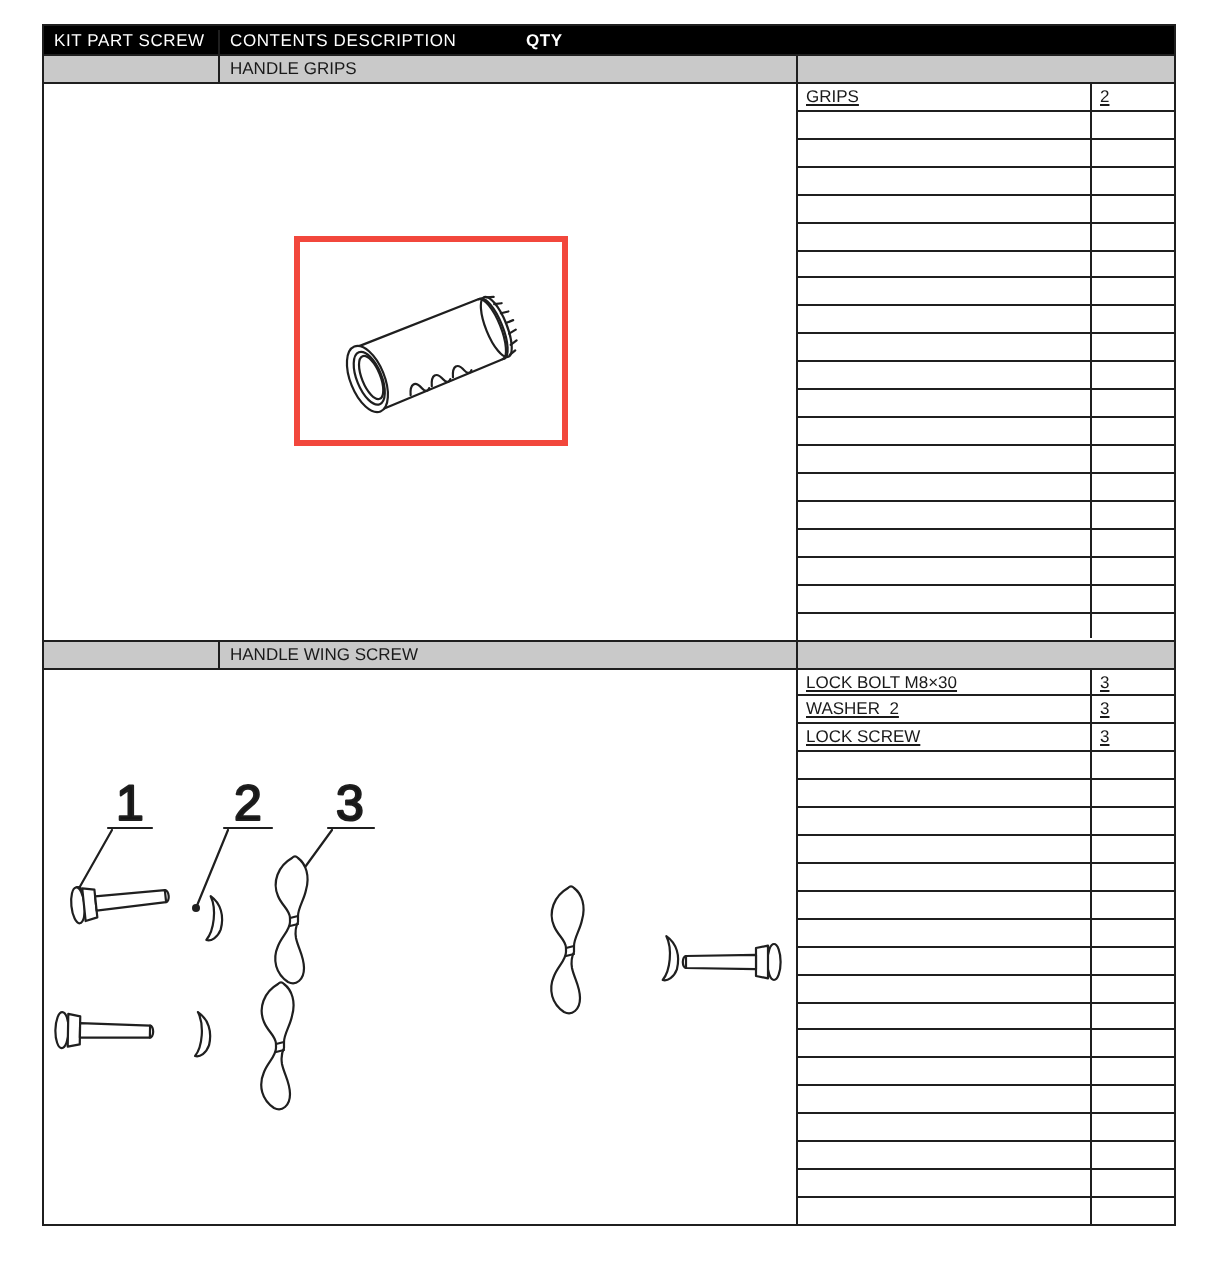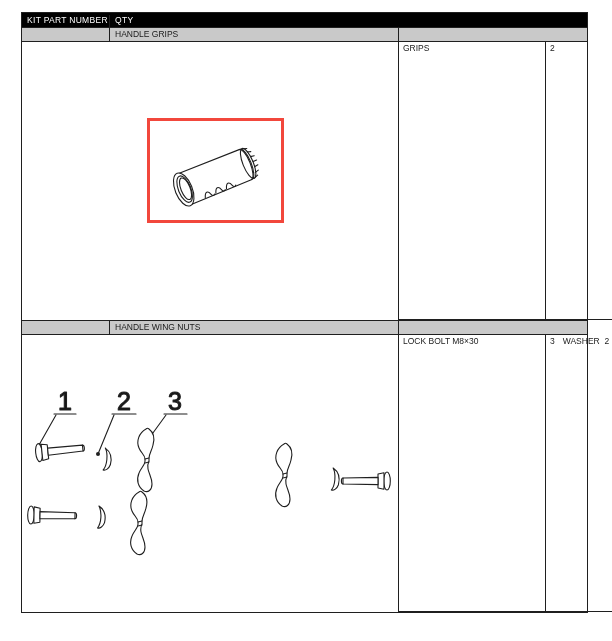--- a/index.html
+++ b/index.html
@@ -41,7 +41,7 @@
   <div class="ptable">
 
     <div class="header-row">
-      <div class="hcell w1">KIT PART NUMBER</div>
+      <div class="hcell w1">KIT PART SCREW</div>
       <div class="hcell w4">QTY</div>
     </div>
 

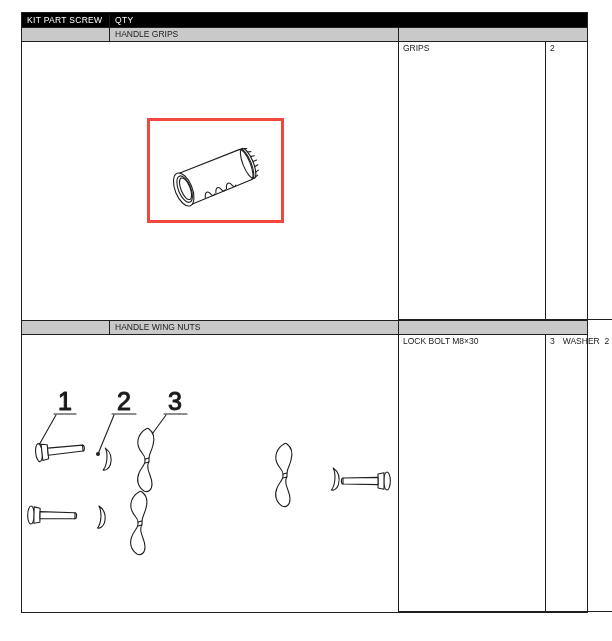--- a/index.html
+++ b/index.html
@@ -42,6 +42,7 @@
 
     <div class="header-row">
       <div class="hcell w1">KIT PART SCREW</div>
+      <div class="hcell w3">CONTENTS DESCRIPTION</div>
       <div class="hcell w4">QTY</div>
     </div>
 

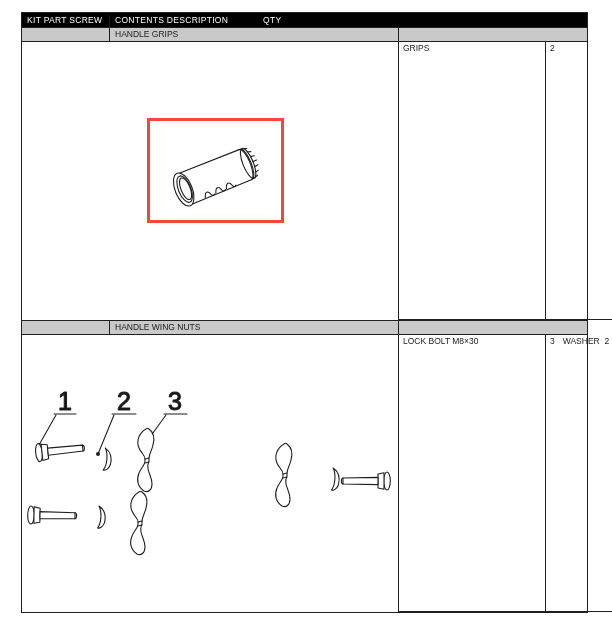--- a/index.html
+++ b/index.html
@@ -19,7 +19,7 @@
         border-right:1px solid var(--grid_line);white-space:pre;overflow:hidden;}
   .tcell.nb{border-right:none;}
   .tcell.pn{padding:0;}
-  .w1{width:88px;flex:none;} .w2{width:289px;flex:none;} .w3{width:148px;flex:none;} .w4{flex:1;}
+  .w1{width:88px;flex:none;} .w2{width:289px;flex:none;} .w3{width:148px;flex:none;} .w4{flex:1;font-weight:bold;}
   .section-body{flex:1;display:flex;min-height:0;}
   .drawing-area{width:377px;flex:none;border-right:1px solid var(--grid_line);box-sizing:border-box;position:relative;background:#fff;}
   .rows{flex:1;display:flex;min-width:0;}

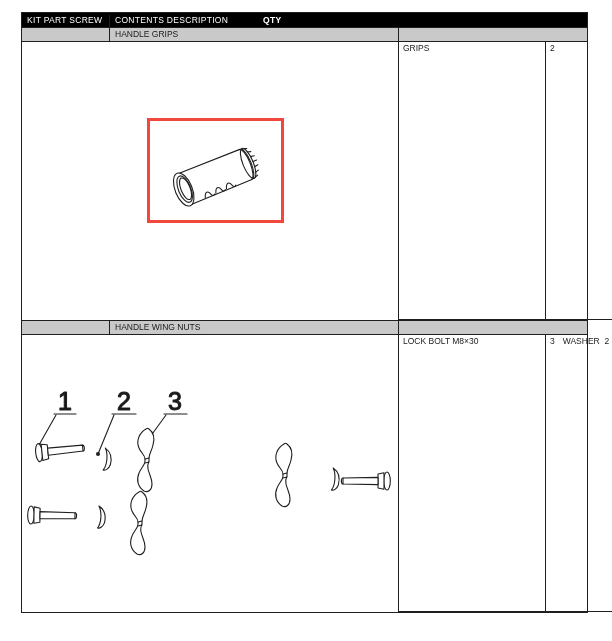--- a/index.html
+++ b/index.html
@@ -22,7 +22,7 @@
   .w1{width:88px;flex:none;} .w2{width:289px;flex:none;} .w3{width:148px;flex:none;} .w4{flex:1;font-weight:bold;}
   .section-body{flex:1;display:flex;min-height:0;}
   .drawing-area{width:377px;flex:none;border-right:1px solid var(--grid_line);box-sizing:border-box;position:relative;background:#fff;}
-  .rows{flex:1;display:flex;min-width:0;}
+  .rows{flex:1;display:flex;flex-direction:column;min-width:0;text-decoration:underline;}
   .crow{flex:1;display:flex;border-bottom:1px solid var(--grid_line);box-sizing:border-box;min-height:0;}
   .crow:last-child{border-bottom:none;}
   .cdesc{width:147px;flex:none;border-right:1px solid var(--grid_line);box-sizing:border-box;

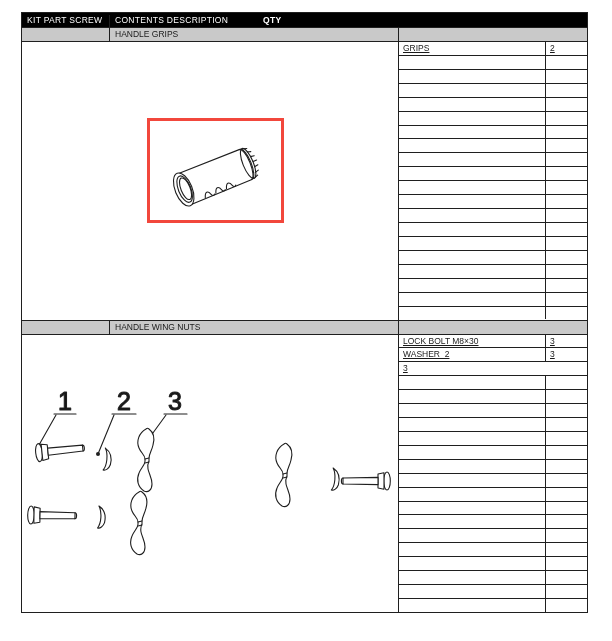--- a/index.html
+++ b/index.html
@@ -164,7 +164,7 @@
       <div class="tcell pn w1">
         
       </div>
-      <div class="tcell w2">HANDLE WING NUTS</div>
+      <div class="tcell w2">HANDLE WING SCREW</div>
       <div class="tcell w3"></div>
       <div class="tcell w4 nb"></div>
     </div>

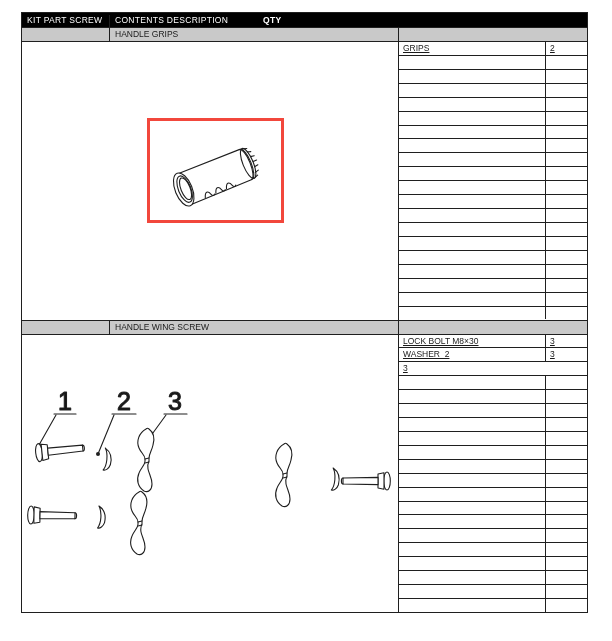--- a/index.html
+++ b/index.html
@@ -230,6 +230,7 @@
             <div class="cqty">3</div>
           </div>
           <div class="crow">
+            <div class="cdesc">LOCK SCREW</div>
             <div class="cqty">3</div>
           </div>
           <div class="crow">

